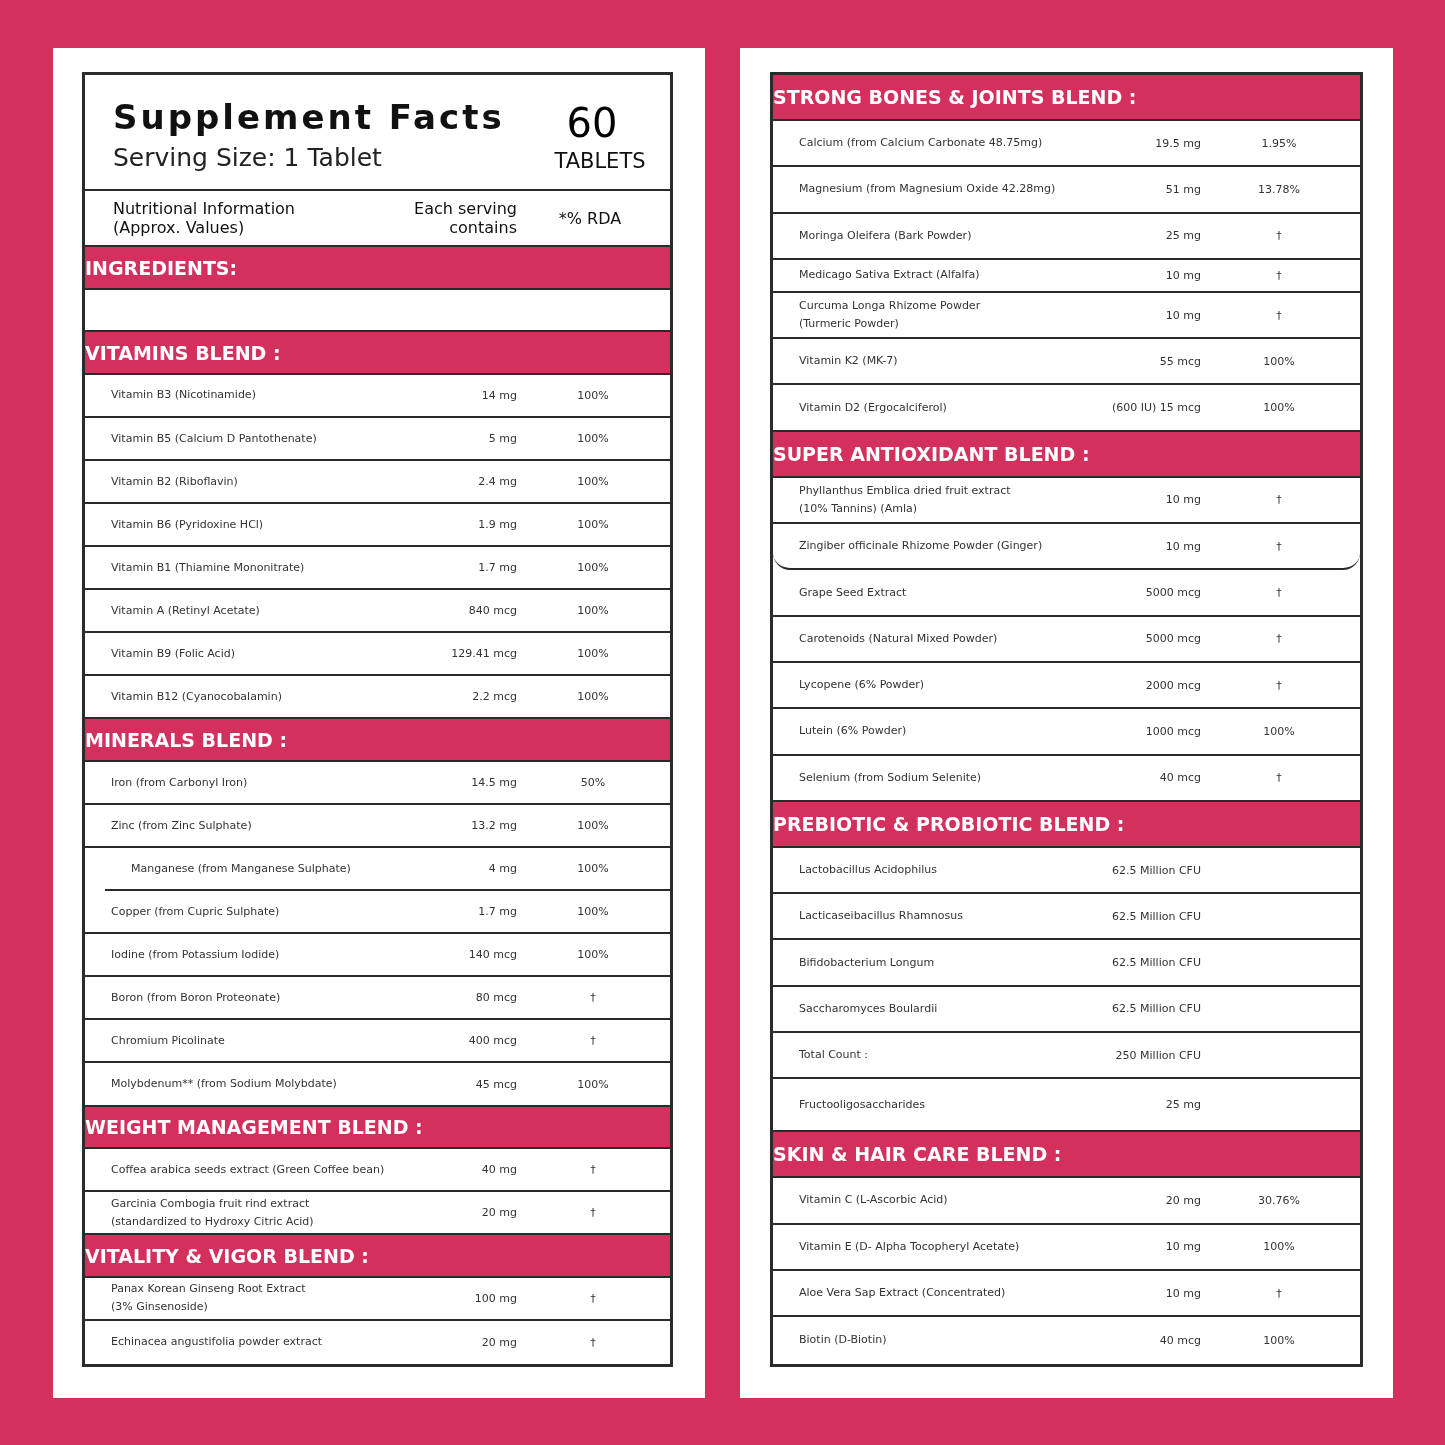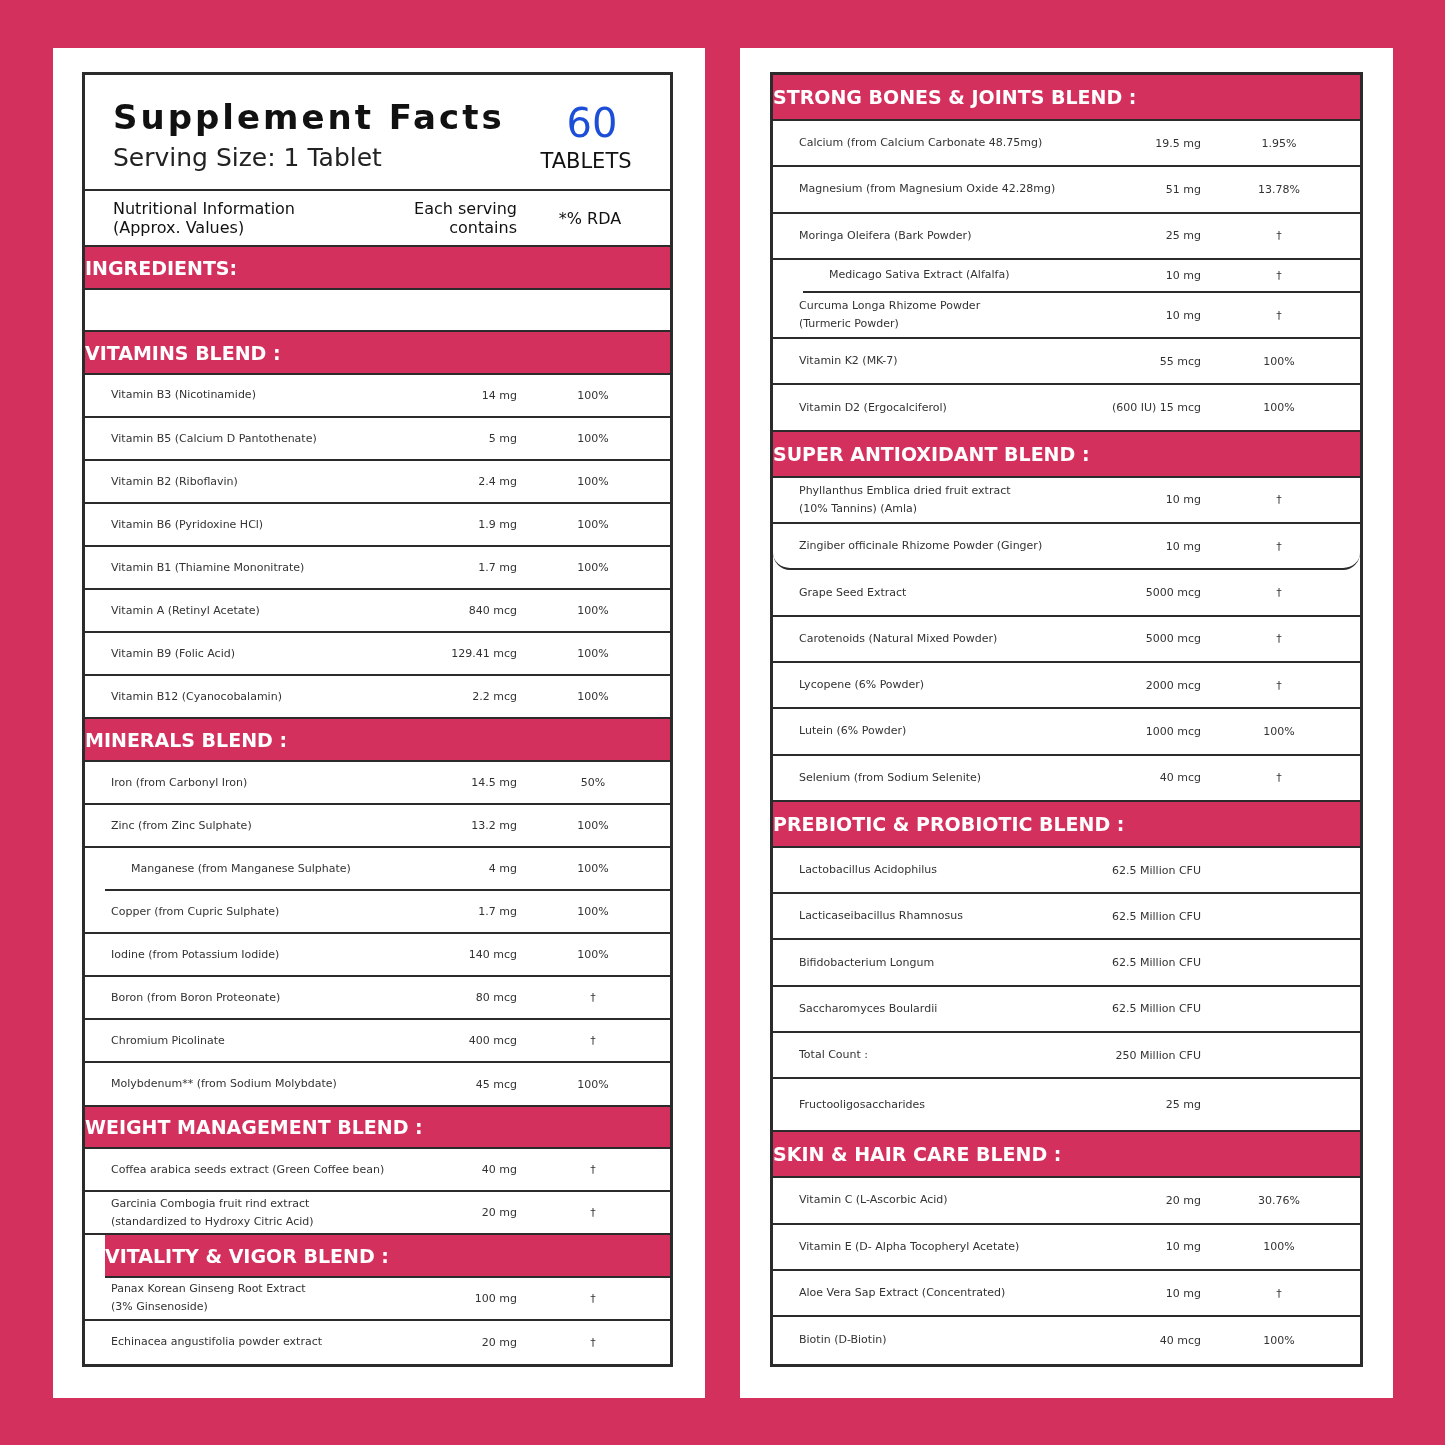--- a/index.html
+++ b/index.html
@@ -14,7 +14,7 @@
   .hdr { height: 117px; border-bottom: 2px solid #2b2b2b; position: relative; }
   .hdr .title { position: absolute; left: 28px; top: 22px; font-size: 34px; font-weight: bold; letter-spacing: 3px; color: #111; }
   .hdr .serving { position: absolute; left: 28px; top: 68px; font-size: 25px; color: #222; }
-  .hdr .count { position: absolute; right: 28px; top: 26px; width: 100px; text-align: center; font-size: 40px; color: #1d4ed8; line-height: 44px; }
+  .hdr .count { position: absolute; right: 28px; top: 26px; width: 100px; text-align: center; font-size: 40px; color: #000000; line-height: 44px; }
   .hdr .countlbl { position: absolute; right: 34px; top: 74px; width: 100px; text-align: center; font-size: 21px; color: #111; }
   .colhdr { height: 57px; border-bottom: 2px solid #2b2b2b; position: relative; font-size: 16px; color: #111; }
   .colhdr .c1 { position: absolute; left: 28px; top: 8px; line-height: 19px; }

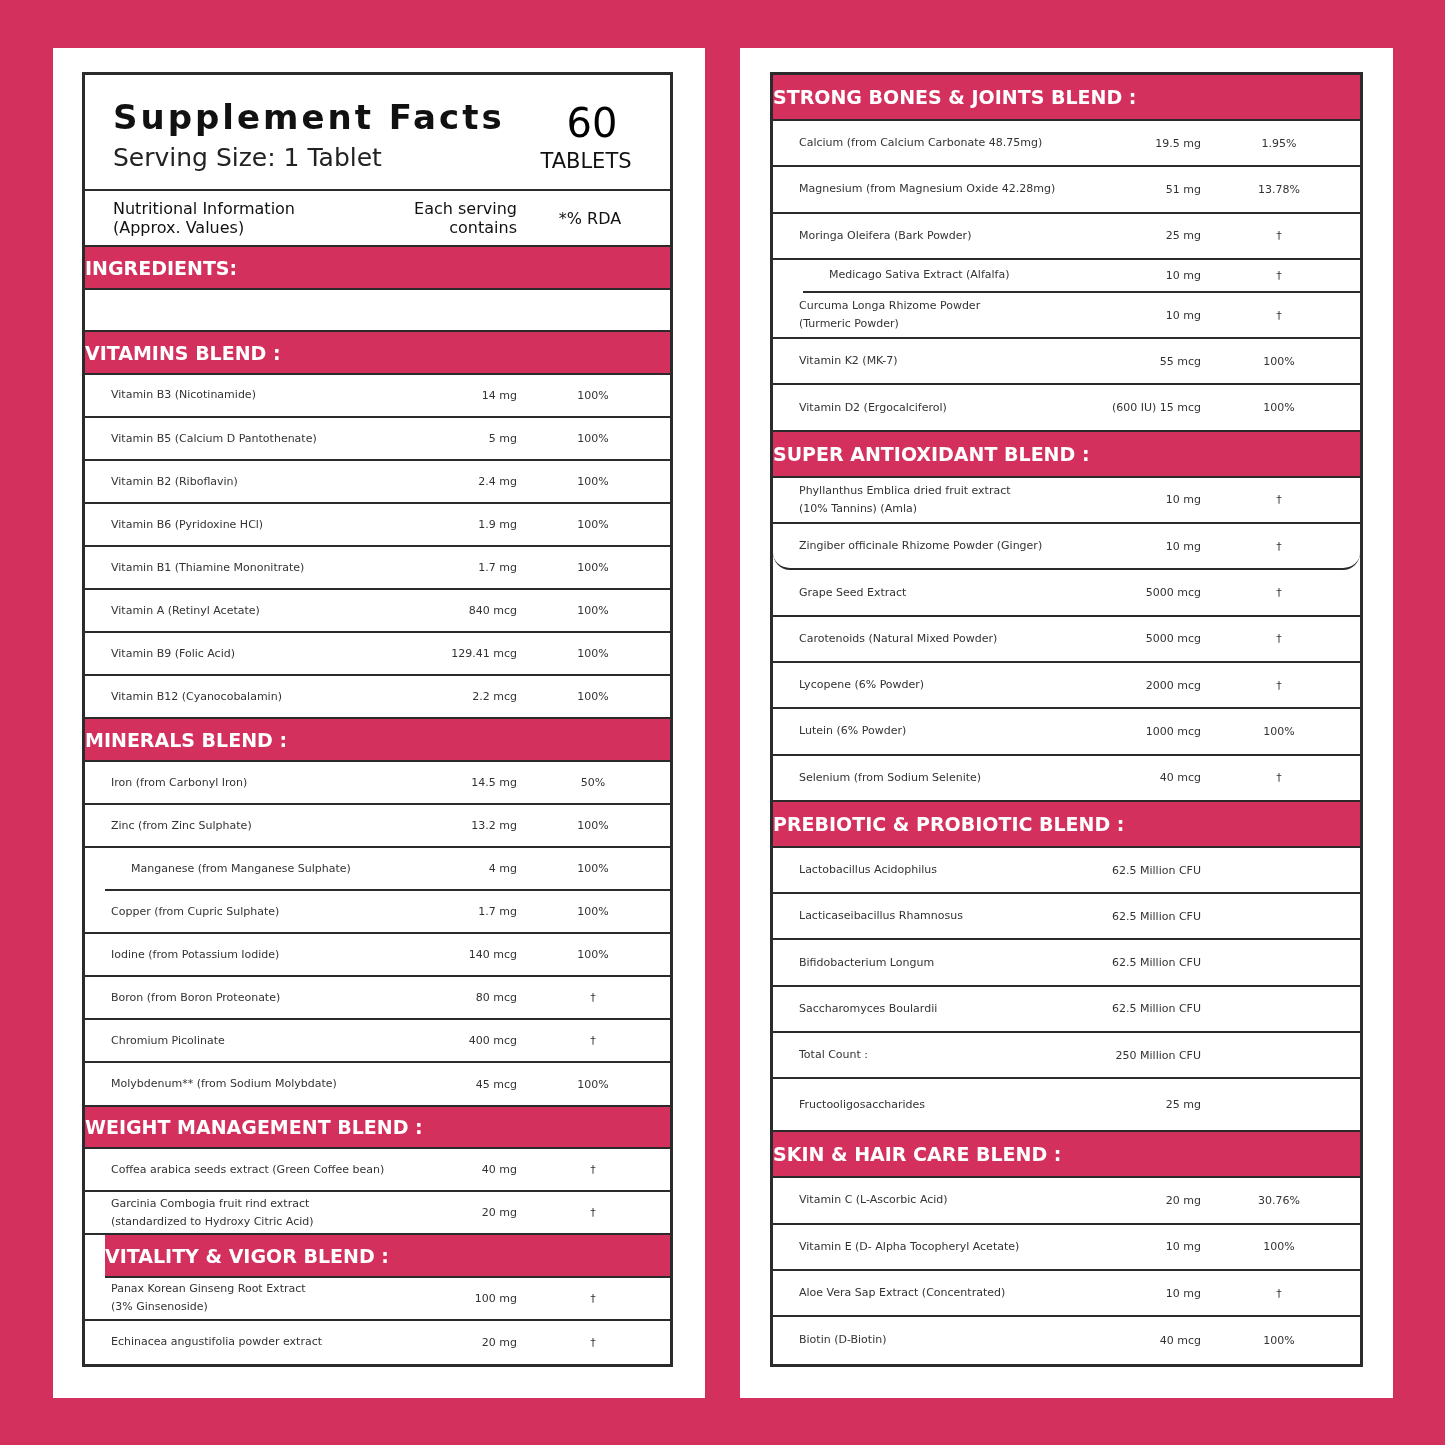--- a/index.html
+++ b/index.html
@@ -15,7 +15,7 @@
   .hdr .title { position: absolute; left: 28px; top: 22px; font-size: 34px; font-weight: bold; letter-spacing: 3px; color: #111; }
   .hdr .serving { position: absolute; left: 28px; top: 68px; font-size: 25px; color: #222; }
   .hdr .count { position: absolute; right: 28px; top: 26px; width: 100px; text-align: center; font-size: 40px; color: #000000; line-height: 44px; }
-  .hdr .countlbl { position: absolute; right: 34px; top: 74px; width: 100px; text-align: center; font-size: 21px; color: #111; }
+  .hdr .countlbl { position: absolute; right: 20px; top: 74px; width: 100px; text-align: center; font-size: 21px; color: #111; }
   .colhdr { height: 57px; border-bottom: 2px solid #2b2b2b; position: relative; font-size: 16px; color: #111; }
   .colhdr .c1 { position: absolute; left: 28px; top: 8px; line-height: 19px; }
   .colhdr .c2 { position: absolute; right: 153px; top: 8px; line-height: 19px; text-align: right; }

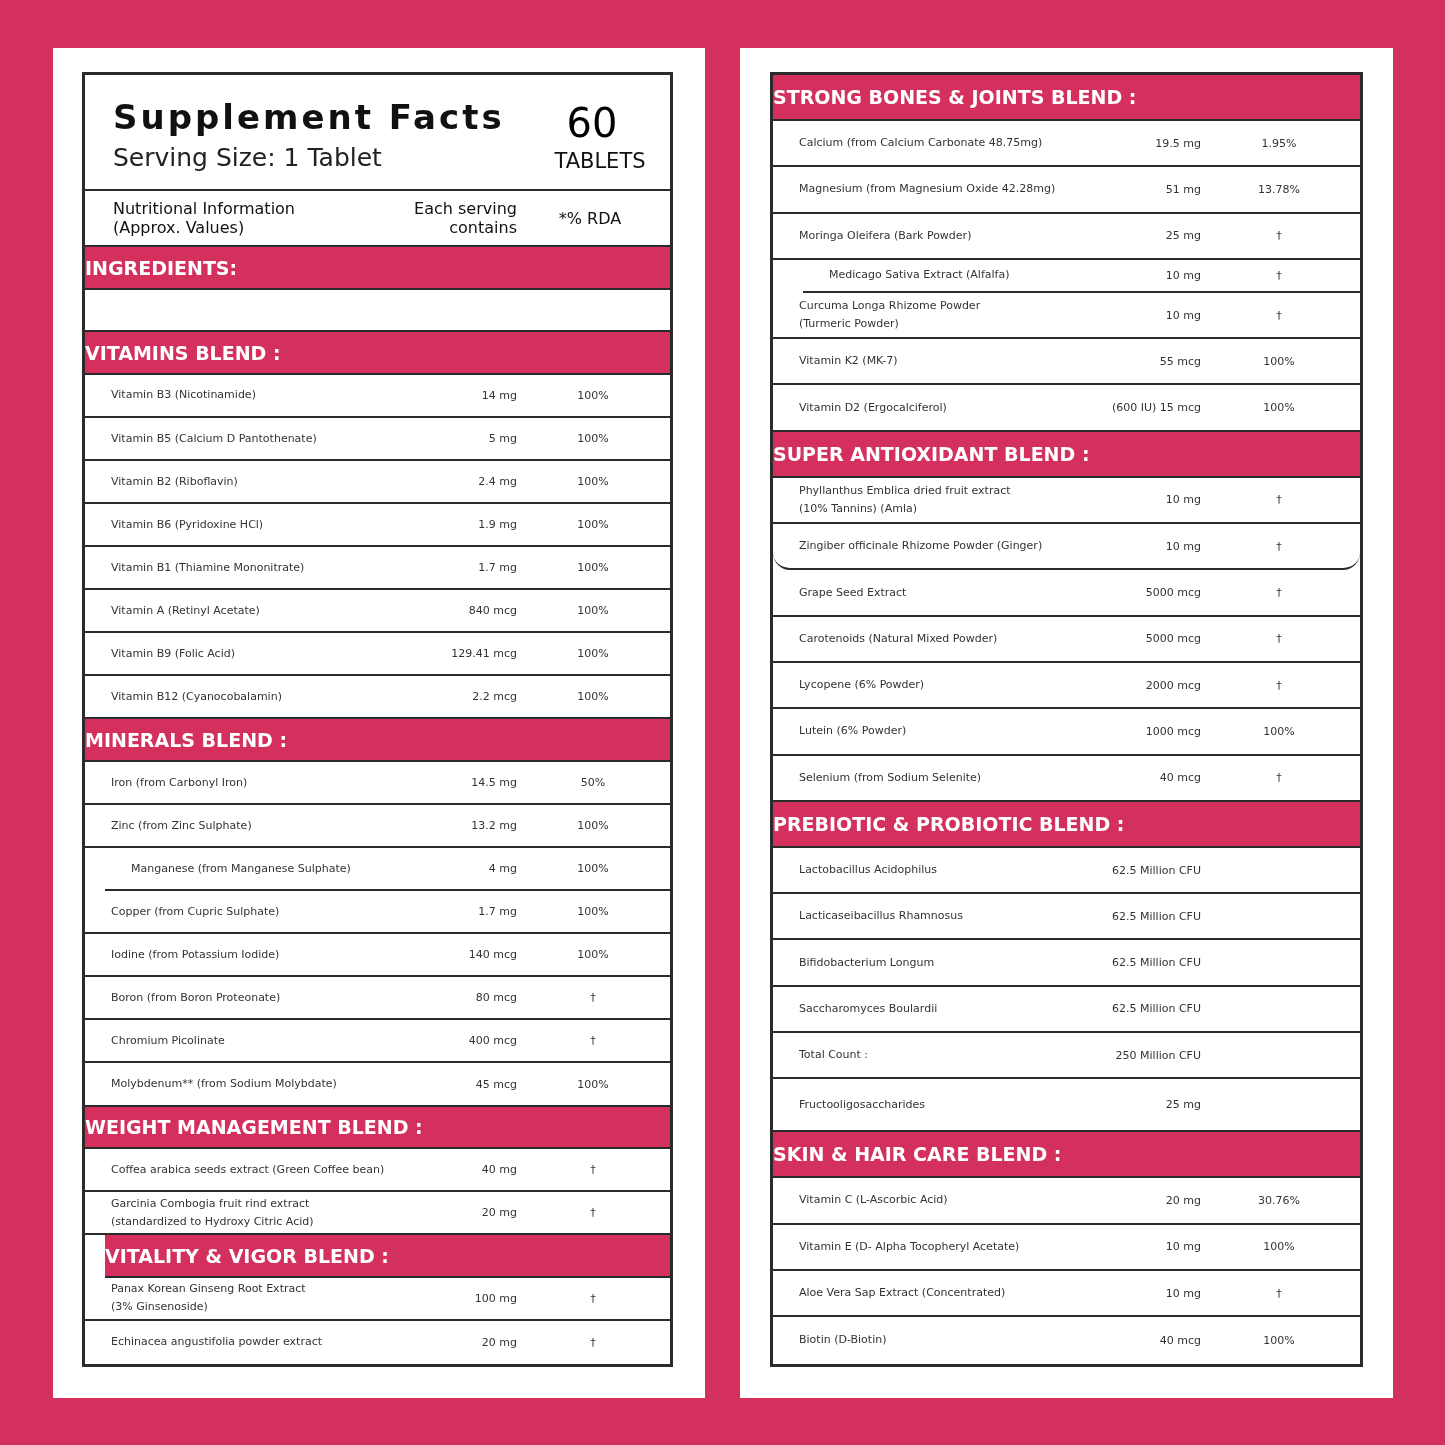--- a/index.html
+++ b/index.html
@@ -229,7 +229,7 @@
         <div class="am">25 mg</div>
         <div class="rd">†</div>
       </div>
-      <div class="row" style="height: 33px; margin-left: 30px;">
+      <div class="row" style="height: 33px;">
         <div class="nm">
           <div>Medicago Sativa Extract (Alfalfa)</div>
         </div>

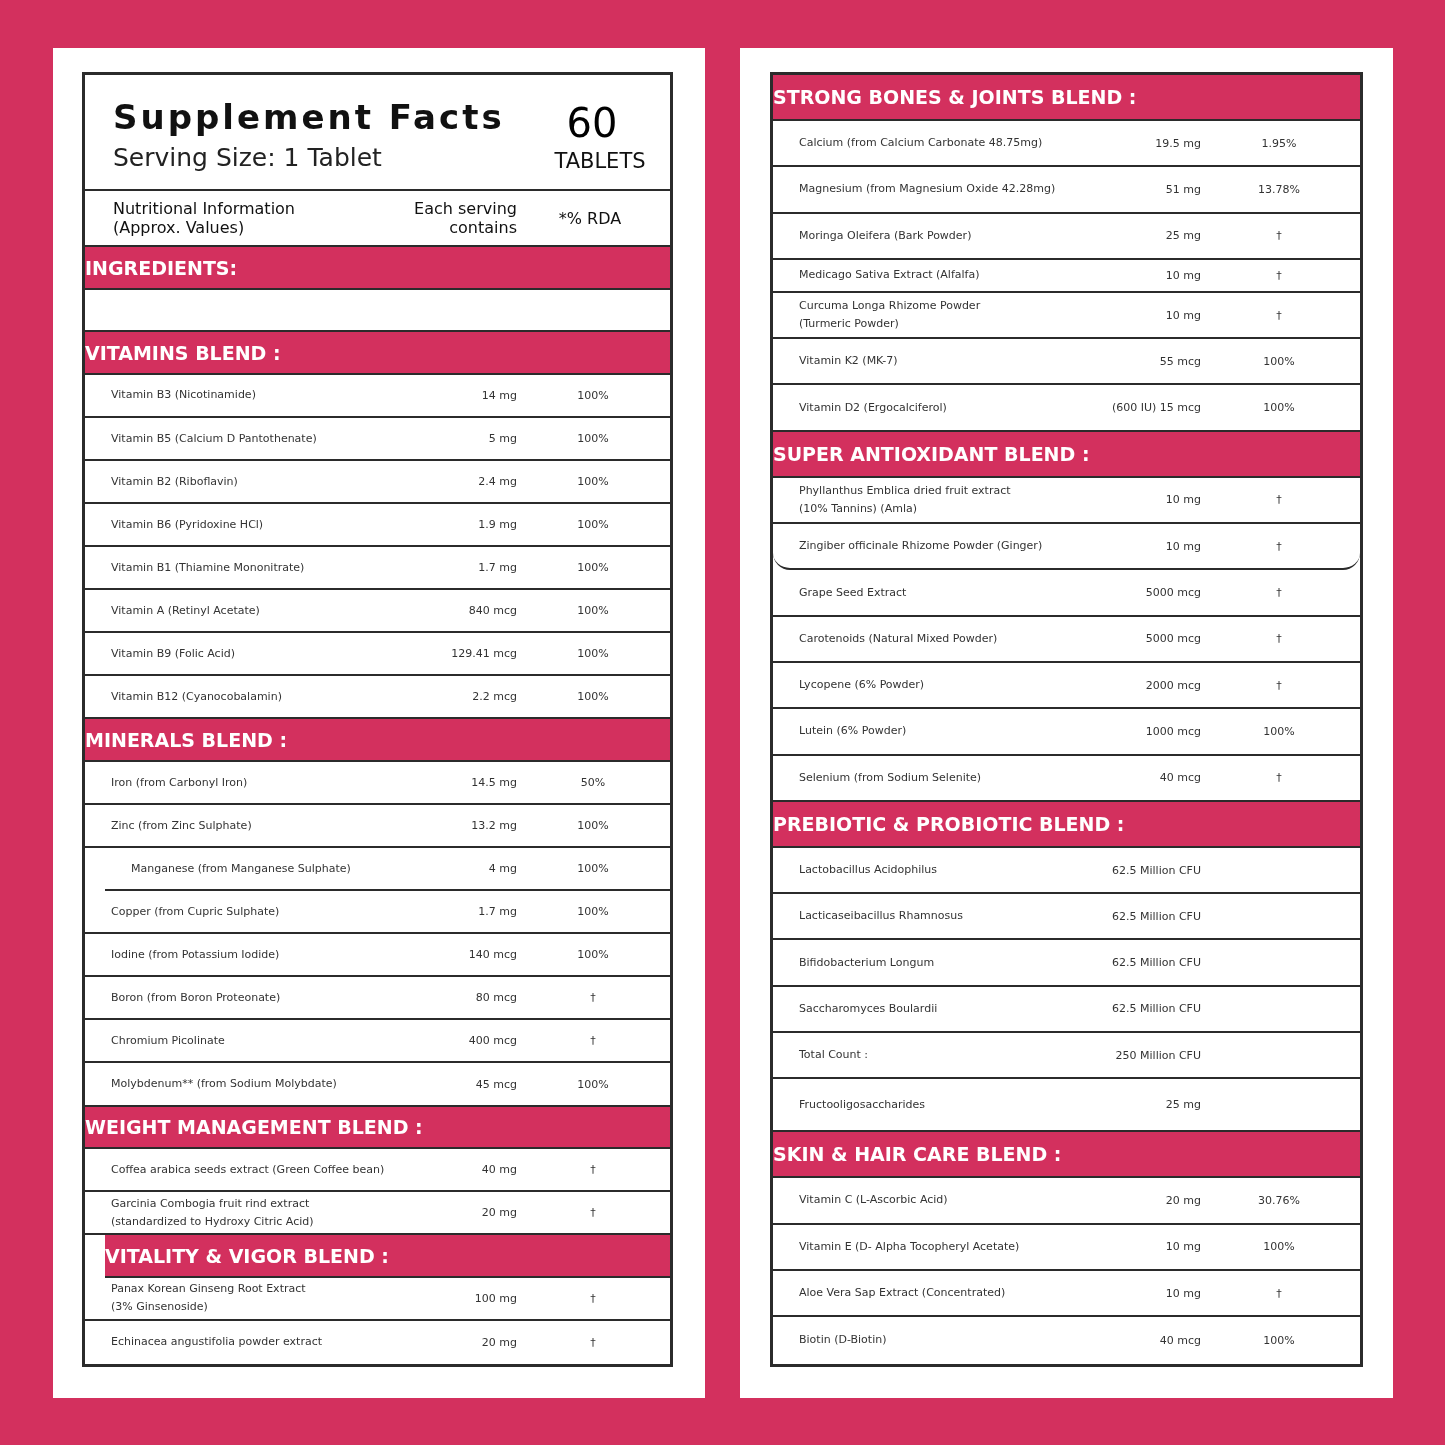--- a/index.html
+++ b/index.html
@@ -186,7 +186,7 @@
         <div class="am">20 mg</div>
         <div class="rd">†</div>
       </div>
-      <div class="band" style="height: 43px; margin-left: 20px;">VITALITY &amp; VIGOR BLEND :</div>
+      <div class="band" style="height: 43px;">VITALITY &amp; VIGOR BLEND :</div>
       <div class="row" style="height: 43.5px;">
         <div class="nm">
           <div>Panax Korean Ginseng Root Extract</div>

